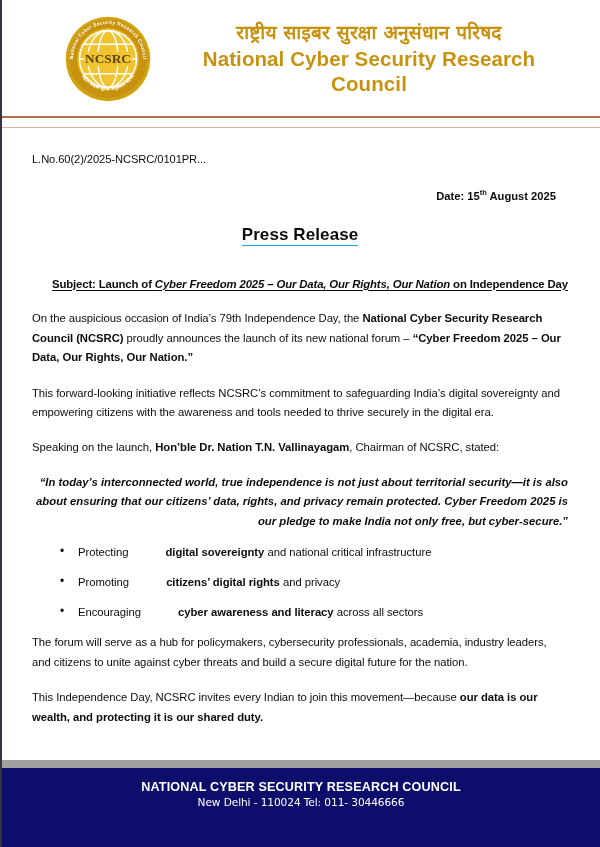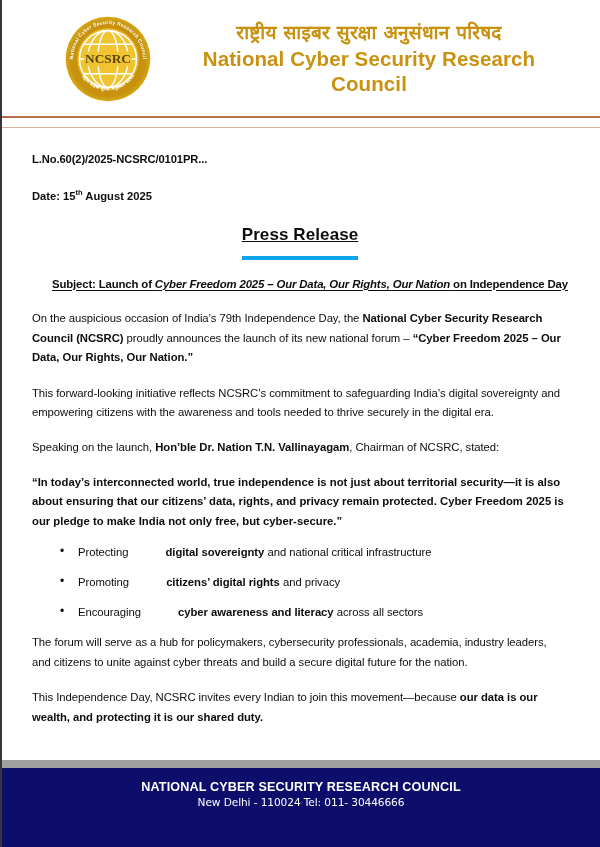--- a/index.html
+++ b/index.html
@@ -74,7 +74,7 @@
     line-height: 1.62;
   }
   .refno {
-    font-weight: 700;
+    font-weight: 400;
     font-size: 11.2px;
     letter-spacing: -0.1px;
   }

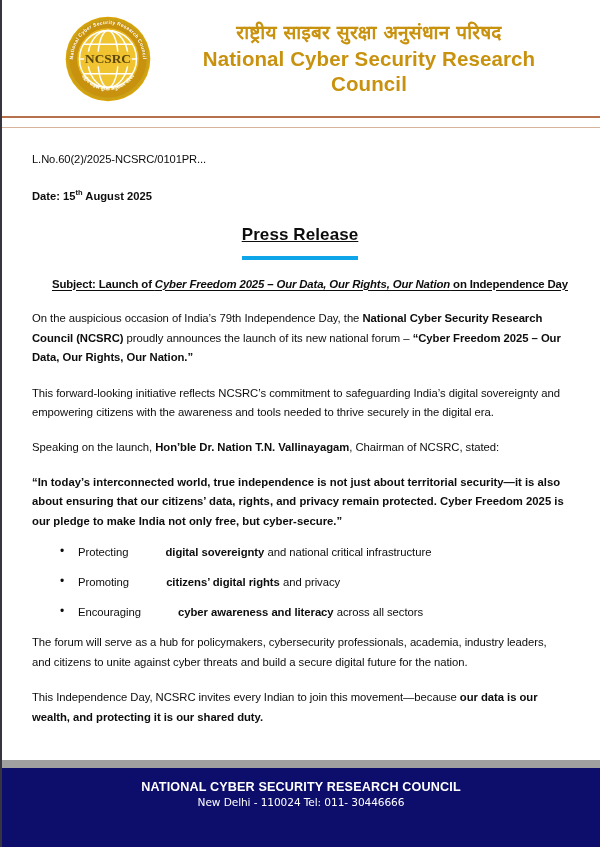--- a/index.html
+++ b/index.html
@@ -79,7 +79,7 @@
     letter-spacing: -0.1px;
   }
   .date-line {
-    text-align: left;
+    text-align: right;
     font-weight: 700;
     font-size: 11.2px;
     margin-top: 19px;

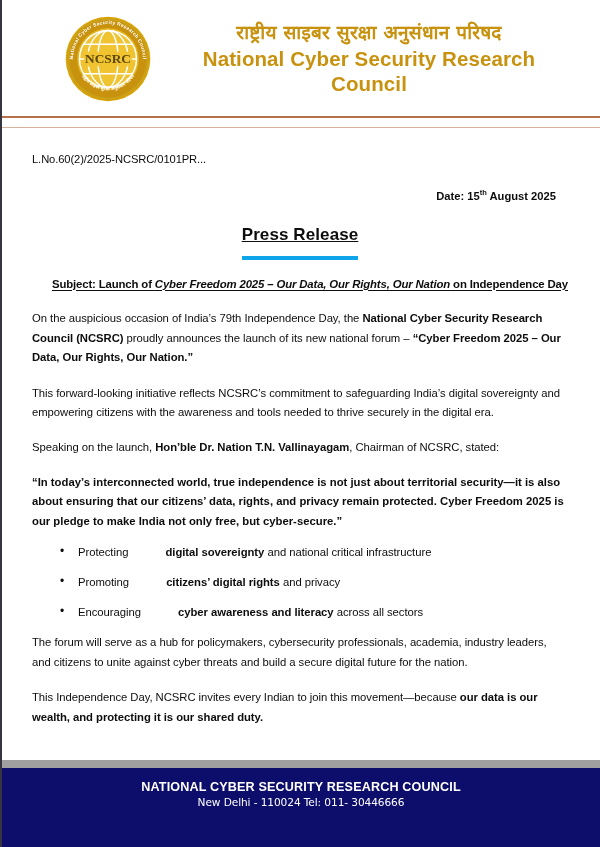--- a/index.html
+++ b/index.html
@@ -95,9 +95,8 @@
     letter-spacing: .1px;
   }
   .press-release span {
-    border-bottom: 4px solid #0ea5e9;
-    padding-bottom: 12px;
-    text-decoration: underline;
+    border-bottom: 1px solid #0ea5e9;
+    padding-bottom: 1px;
   }
 
   .subject {

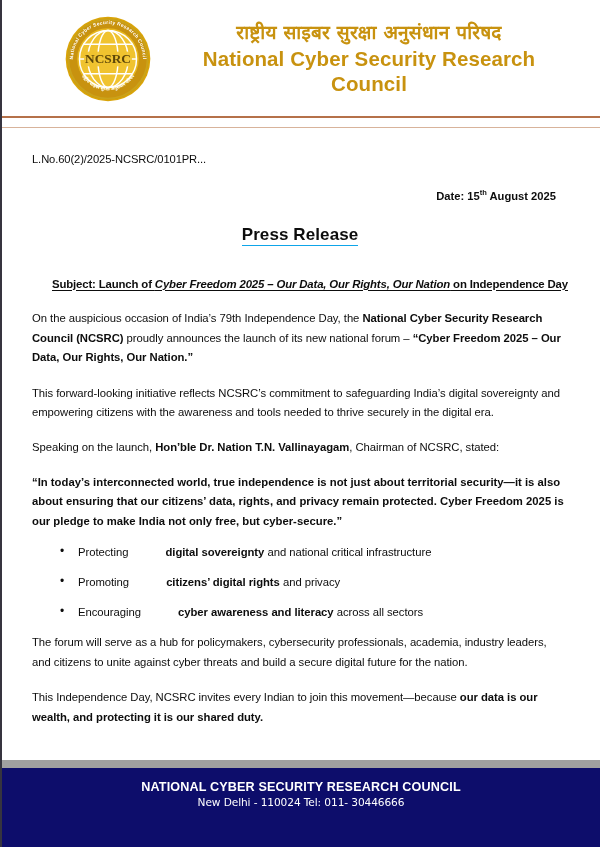--- a/index.html
+++ b/index.html
@@ -119,9 +119,11 @@
   .para b { font-weight: 700; }
   .quote {
     margin-top: 15px;
+    font-style: italic;
     font-weight: 700;
     font-size: 11.3px;
     line-height: 1.72;
+    text-align: right;
   }
   .lead {
     margin-top: 15px;

